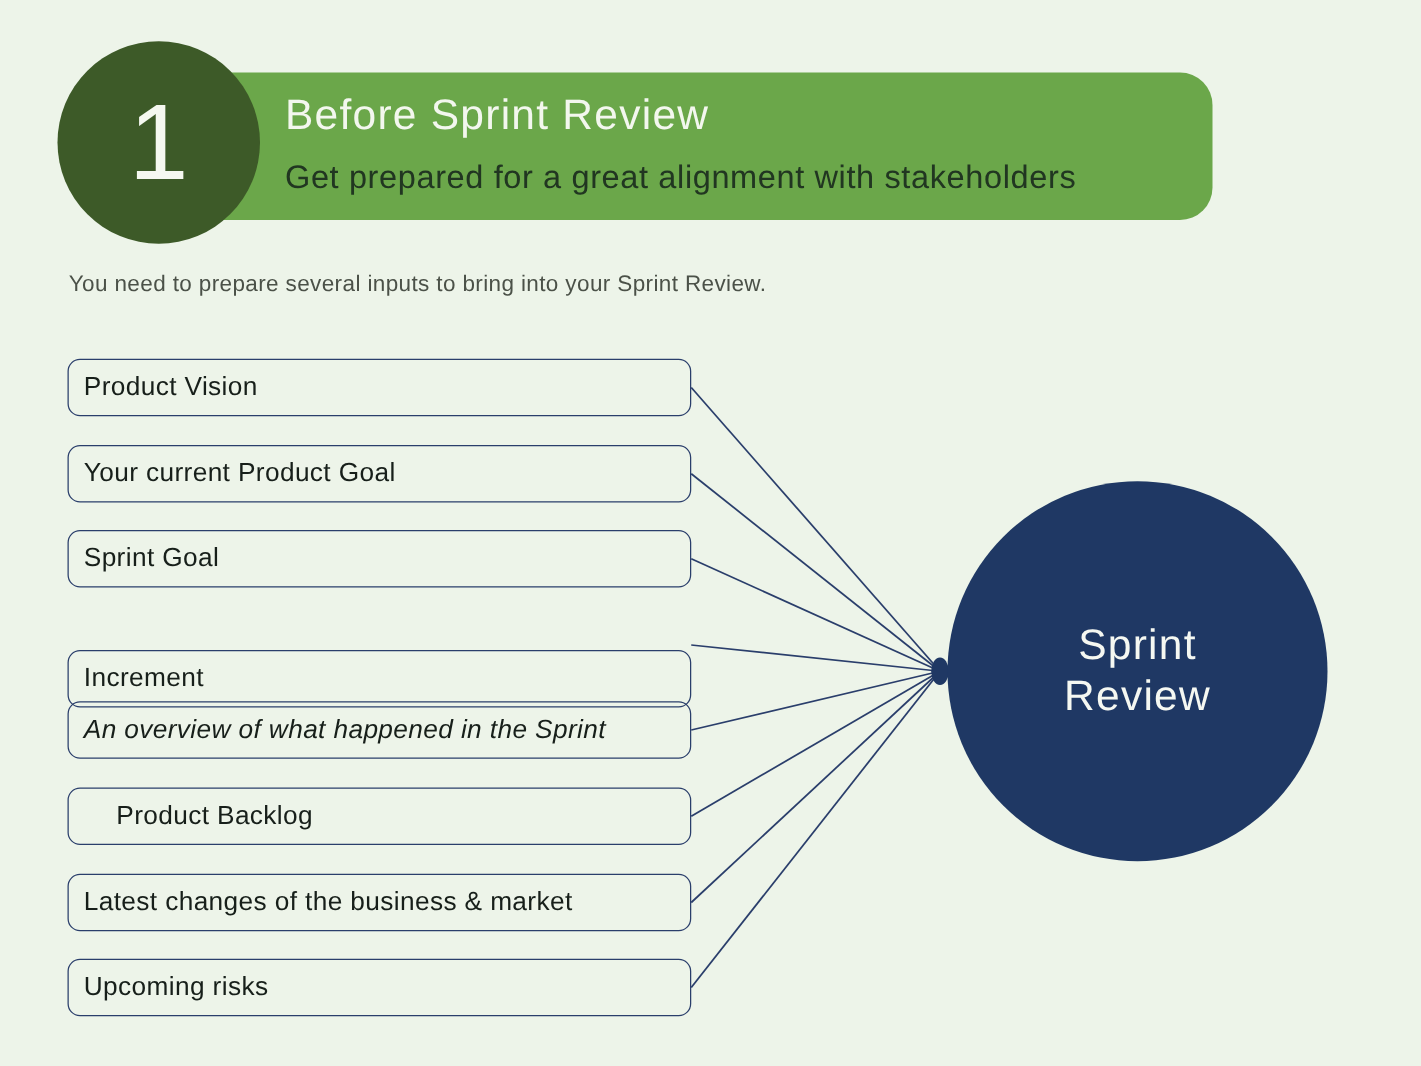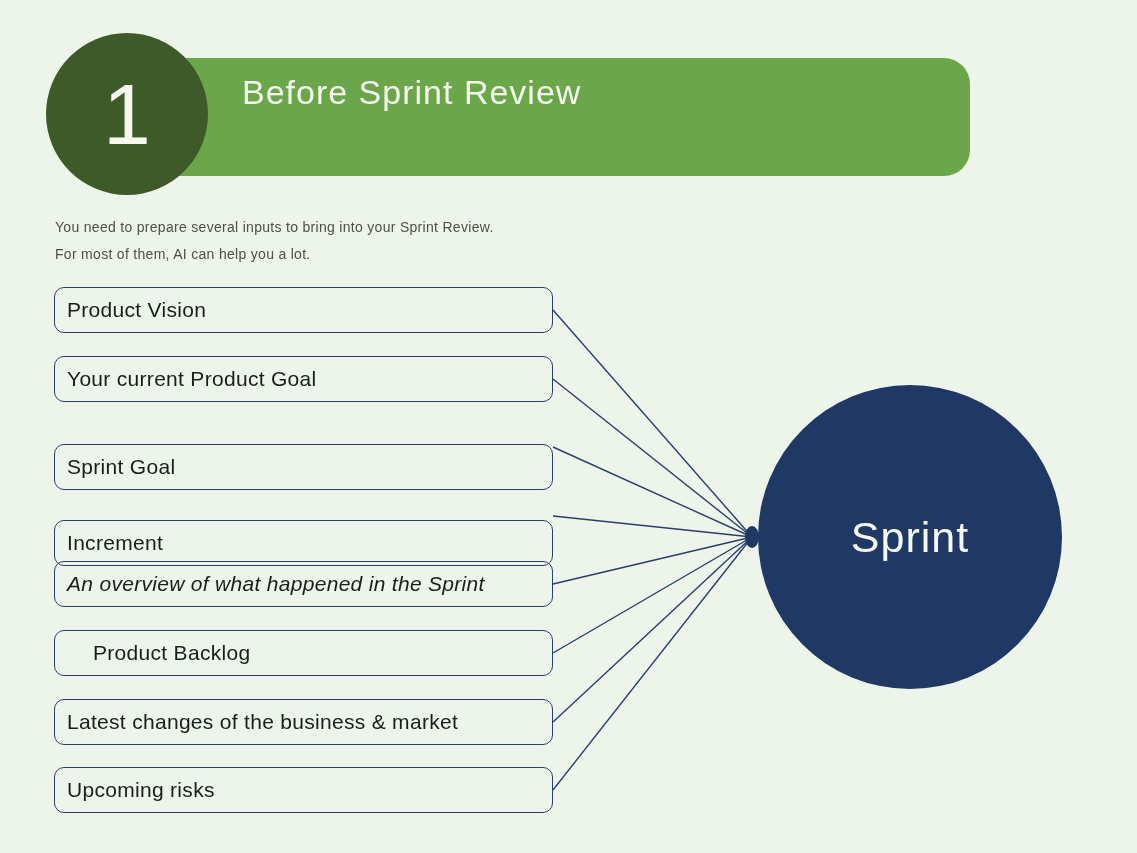--- a/index.html
+++ b/index.html
@@ -17,7 +17,7 @@
   }
   .banner-title{
     position:absolute;left:78px;top:15px;
-    font-size:34px;font-weight:400;letter-spacing:1px;color:#f3f7ee;margin-left:14px;
+    font-size:34px;font-weight:400;letter-spacing:1px;color:#f3f7ee;
   }
   .banner-subtitle{
     position:absolute;left:78px;top:68px;

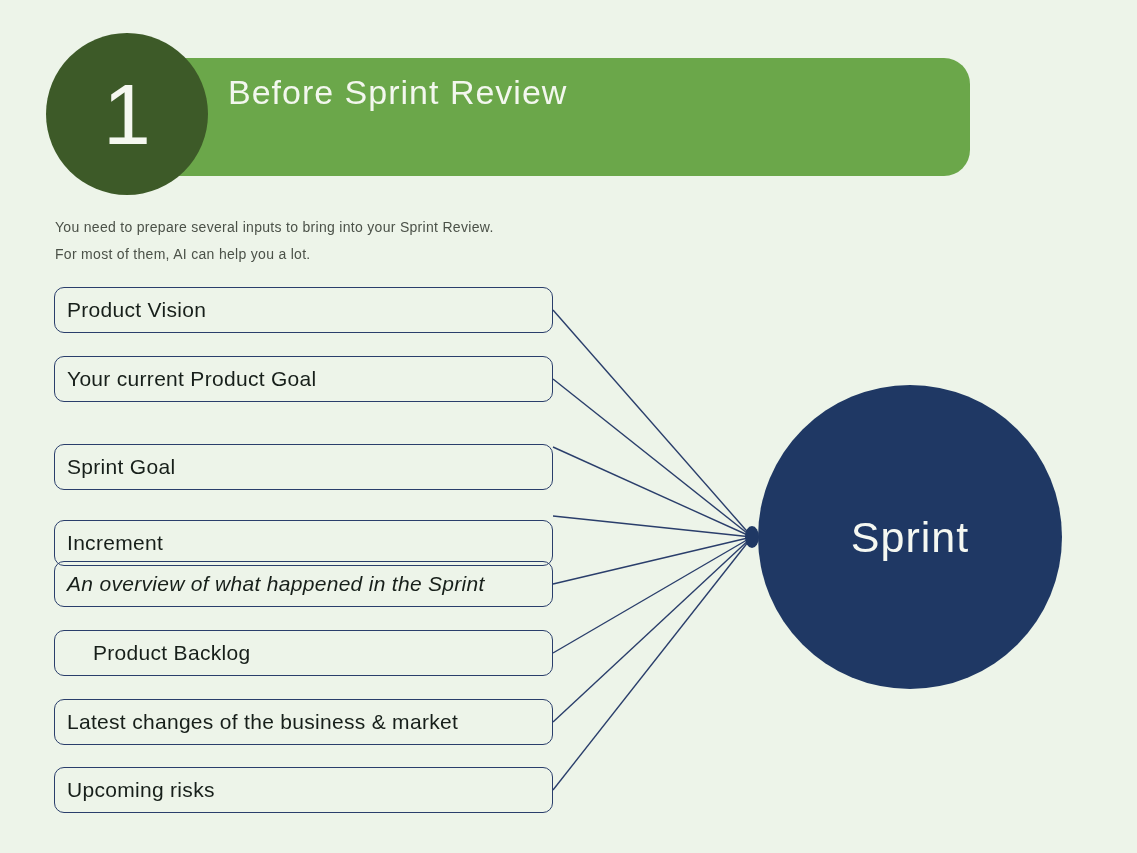--- a/index.html
+++ b/index.html
@@ -67,6 +67,7 @@
 
   <div class="banner" style="background: rgb(107, 167, 74);">
     <div class="banner-title" style="color: rgb(243, 247, 238);">Before Sprint Review</div>
+    <div class="banner-subtitle" style="color: rgb(33, 54, 33);">Get prepared for a great alignment with stakeholders</div>
   </div>
 
   <div class="step-circle" style="background: rgb(61, 90, 40);">

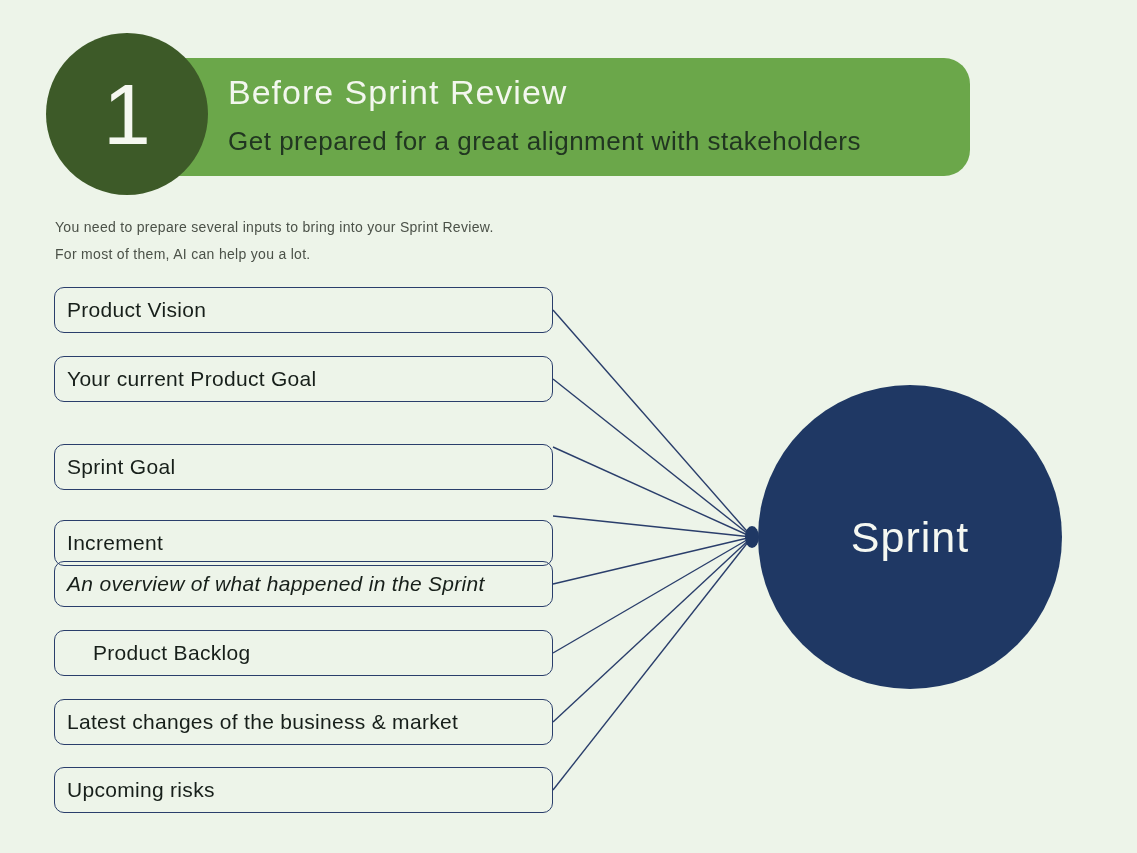--- a/index.html
+++ b/index.html
@@ -35,7 +35,7 @@
   
   .intro{
     position:absolute;left:55px;top:214px;
-    font-size:14px;line-height:27px;color:#4b5148;letter-spacing:.3px;
+    font-size:18px;line-height:27px;color:#4b5148;letter-spacing:.3px;
   }
 
   

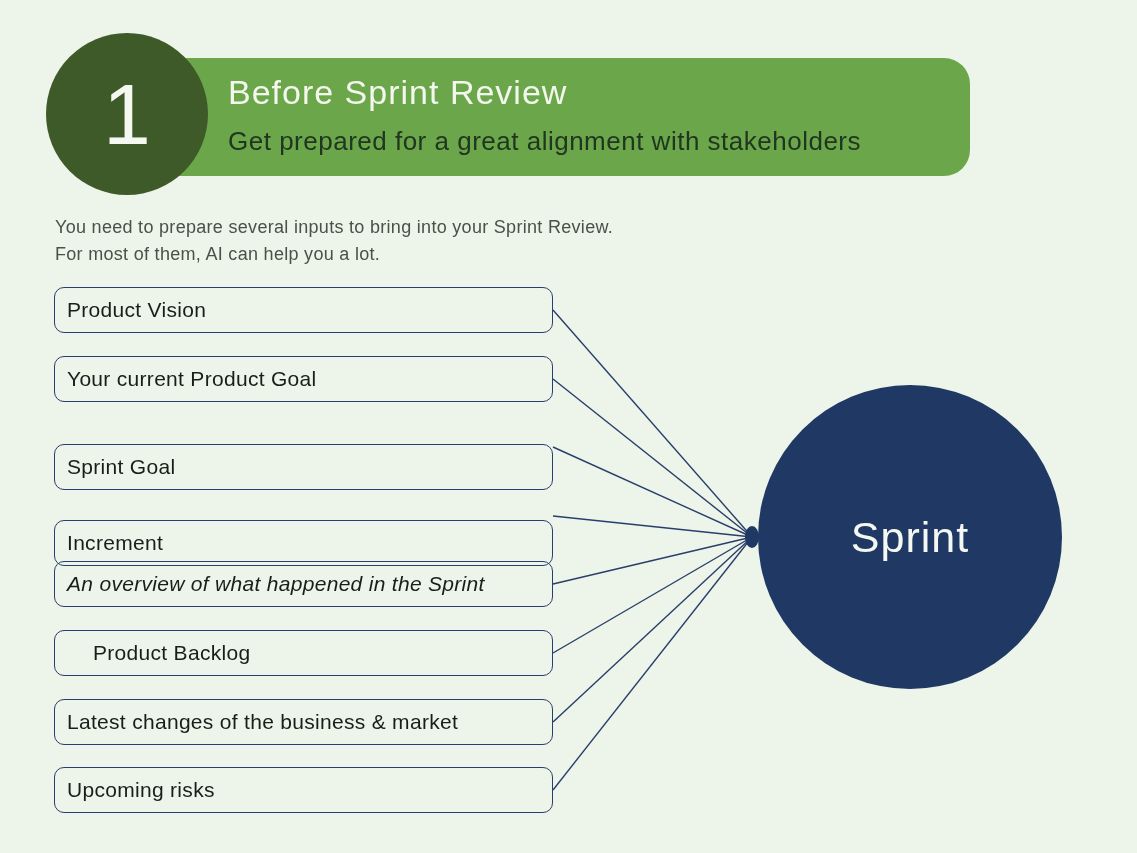--- a/index.html
+++ b/index.html
@@ -76,7 +76,6 @@
 
   <div class="intro">
     <div>You need to prepare several inputs to bring into your Sprint Review.</div>
-    <div>For most of them, AI can help you a lot.</div>
   </div>
 
   <svg class="connectors" id="connectors" viewBox="0 0 1137 853" xmlns="http://www.w3.org/2000/svg">

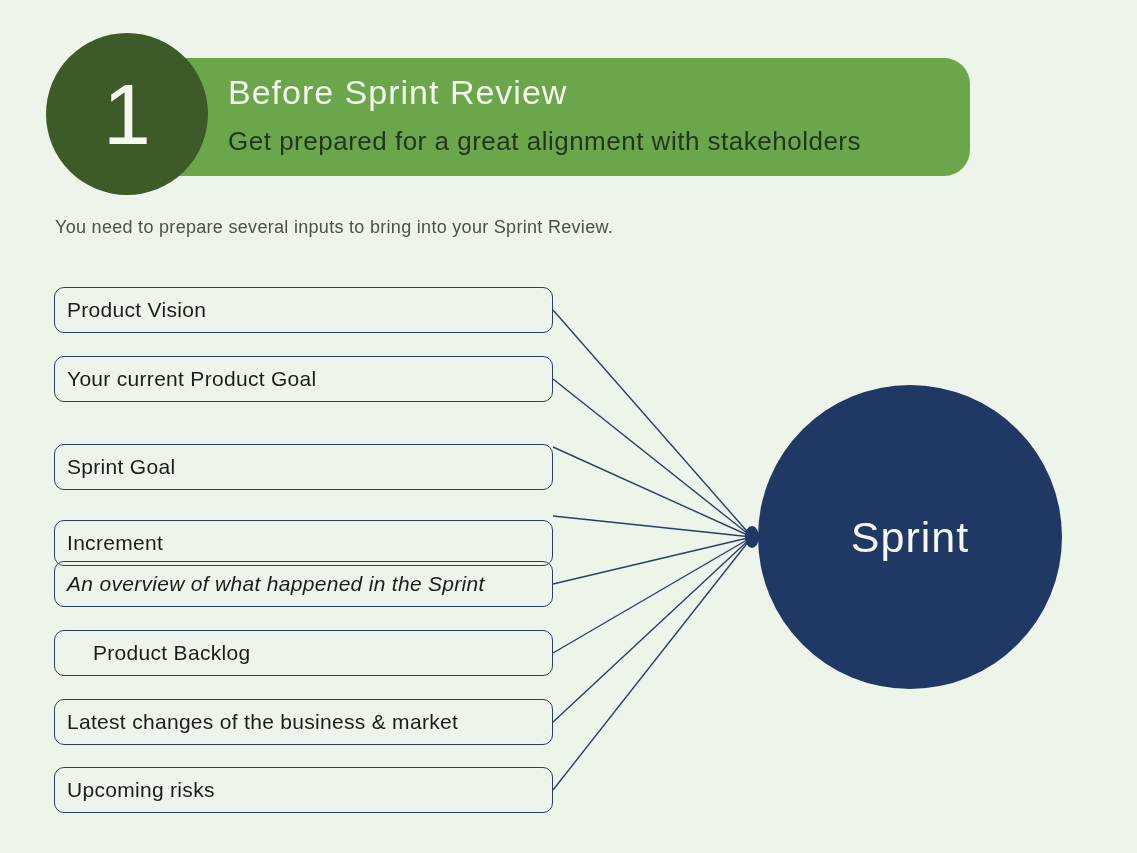--- a/index.html
+++ b/index.html
@@ -97,7 +97,7 @@
       <div class="input-box" style="top: 356px; border-color: rgb(42, 62, 107);">
         <span>Your current Product Goal</span>
       </div>
-      <div class="input-box" style="top: 444px; border-color: rgb(42, 62, 107);">
+      <div class="input-box" style="top: 424px; border-color: rgb(42, 62, 107);">
         <span>Sprint Goal</span>
       </div>
       <div class="input-box" style="top: 508px; border-color: rgb(42, 62, 107); margin-top: 12px;">

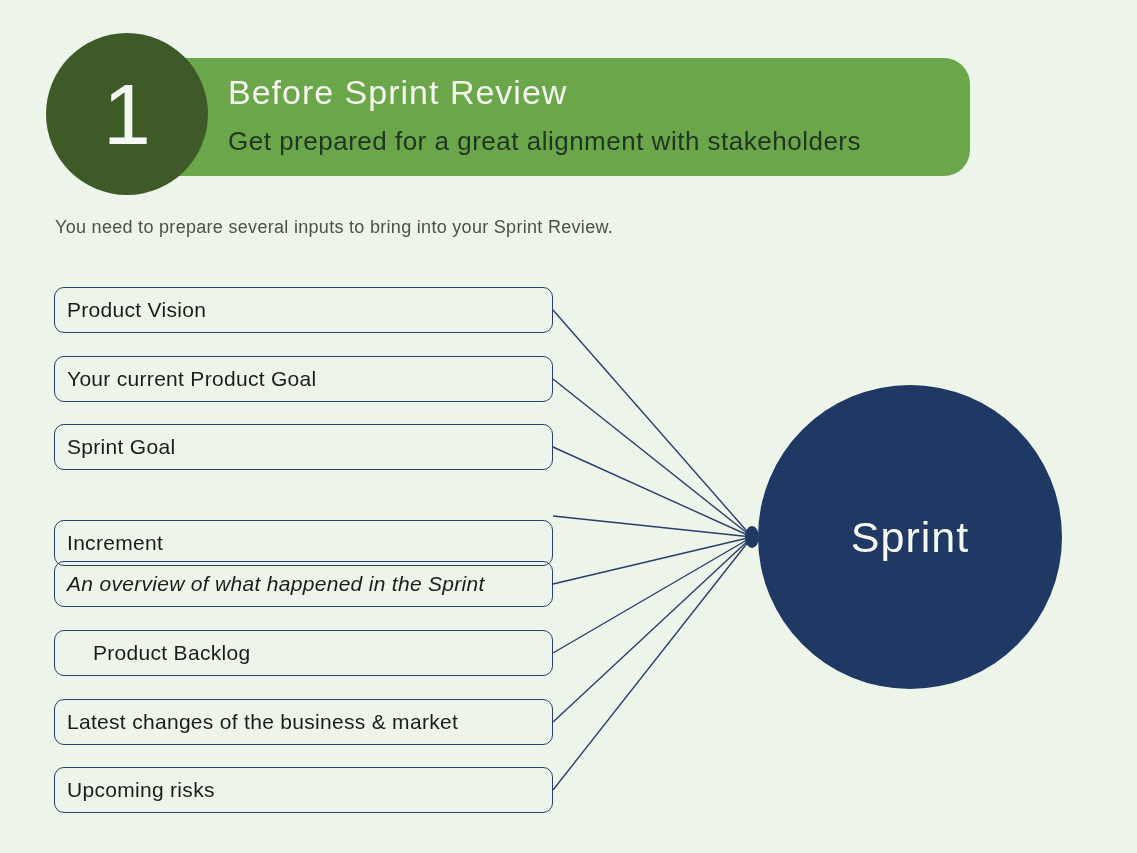--- a/index.html
+++ b/index.html
@@ -56,7 +56,7 @@
     position:absolute;left:758px;top:385px;width:304px;height:304px;
     background:#1f3864;border-radius:50%;
     display:flex;flex-direction:column;align-items:center;justify-content:center;
-    color:#f5f8f2;font-size:43px;letter-spacing:1px;line-height:1.22;font-weight:400;
+    color:#f5f8f2;font-size:34px;letter-spacing:1px;line-height:1.22;font-weight:400;
     text-align:center;
   }
 </style>

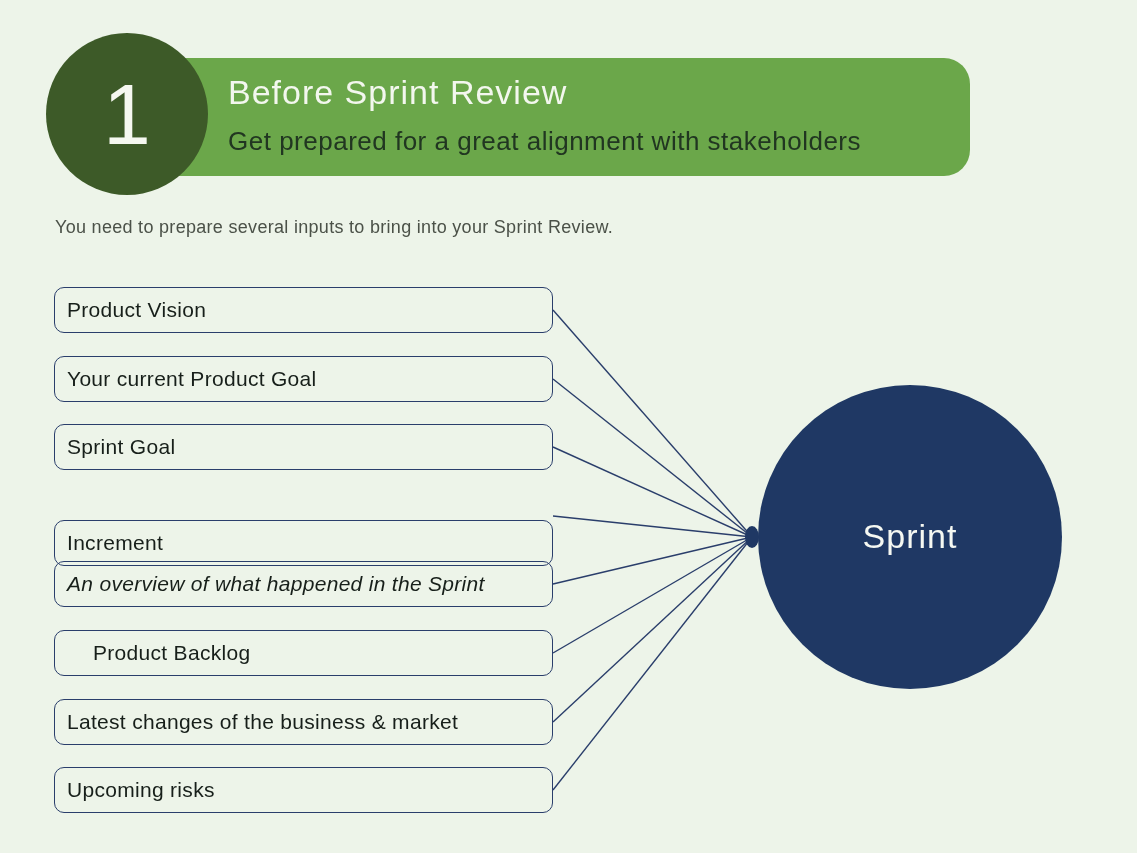--- a/index.html
+++ b/index.html
@@ -119,6 +119,7 @@
 
   <div class="target-circle" style="background: rgb(31, 56, 100); color: rgb(245, 248, 242);">
     <div>Sprint</div>
+    <div>Review</div>
   </div>
 
 </div>

